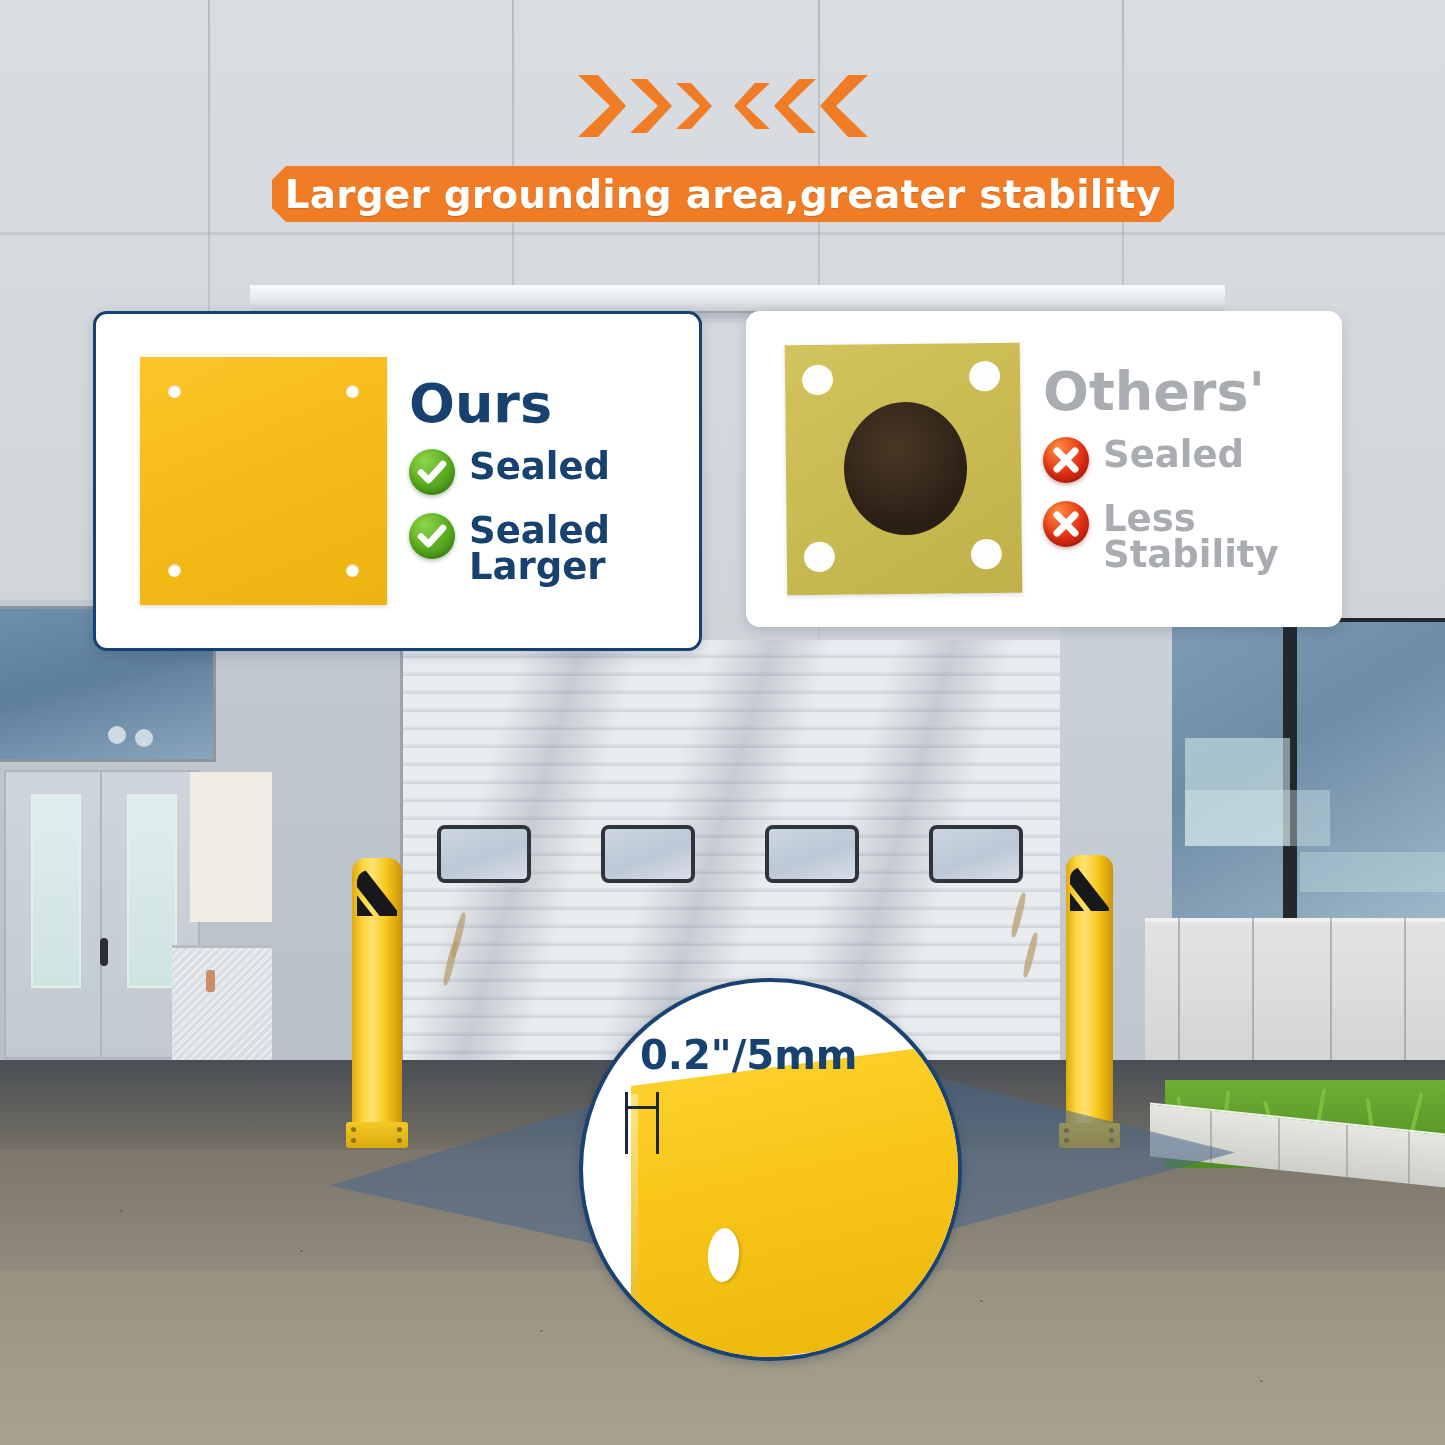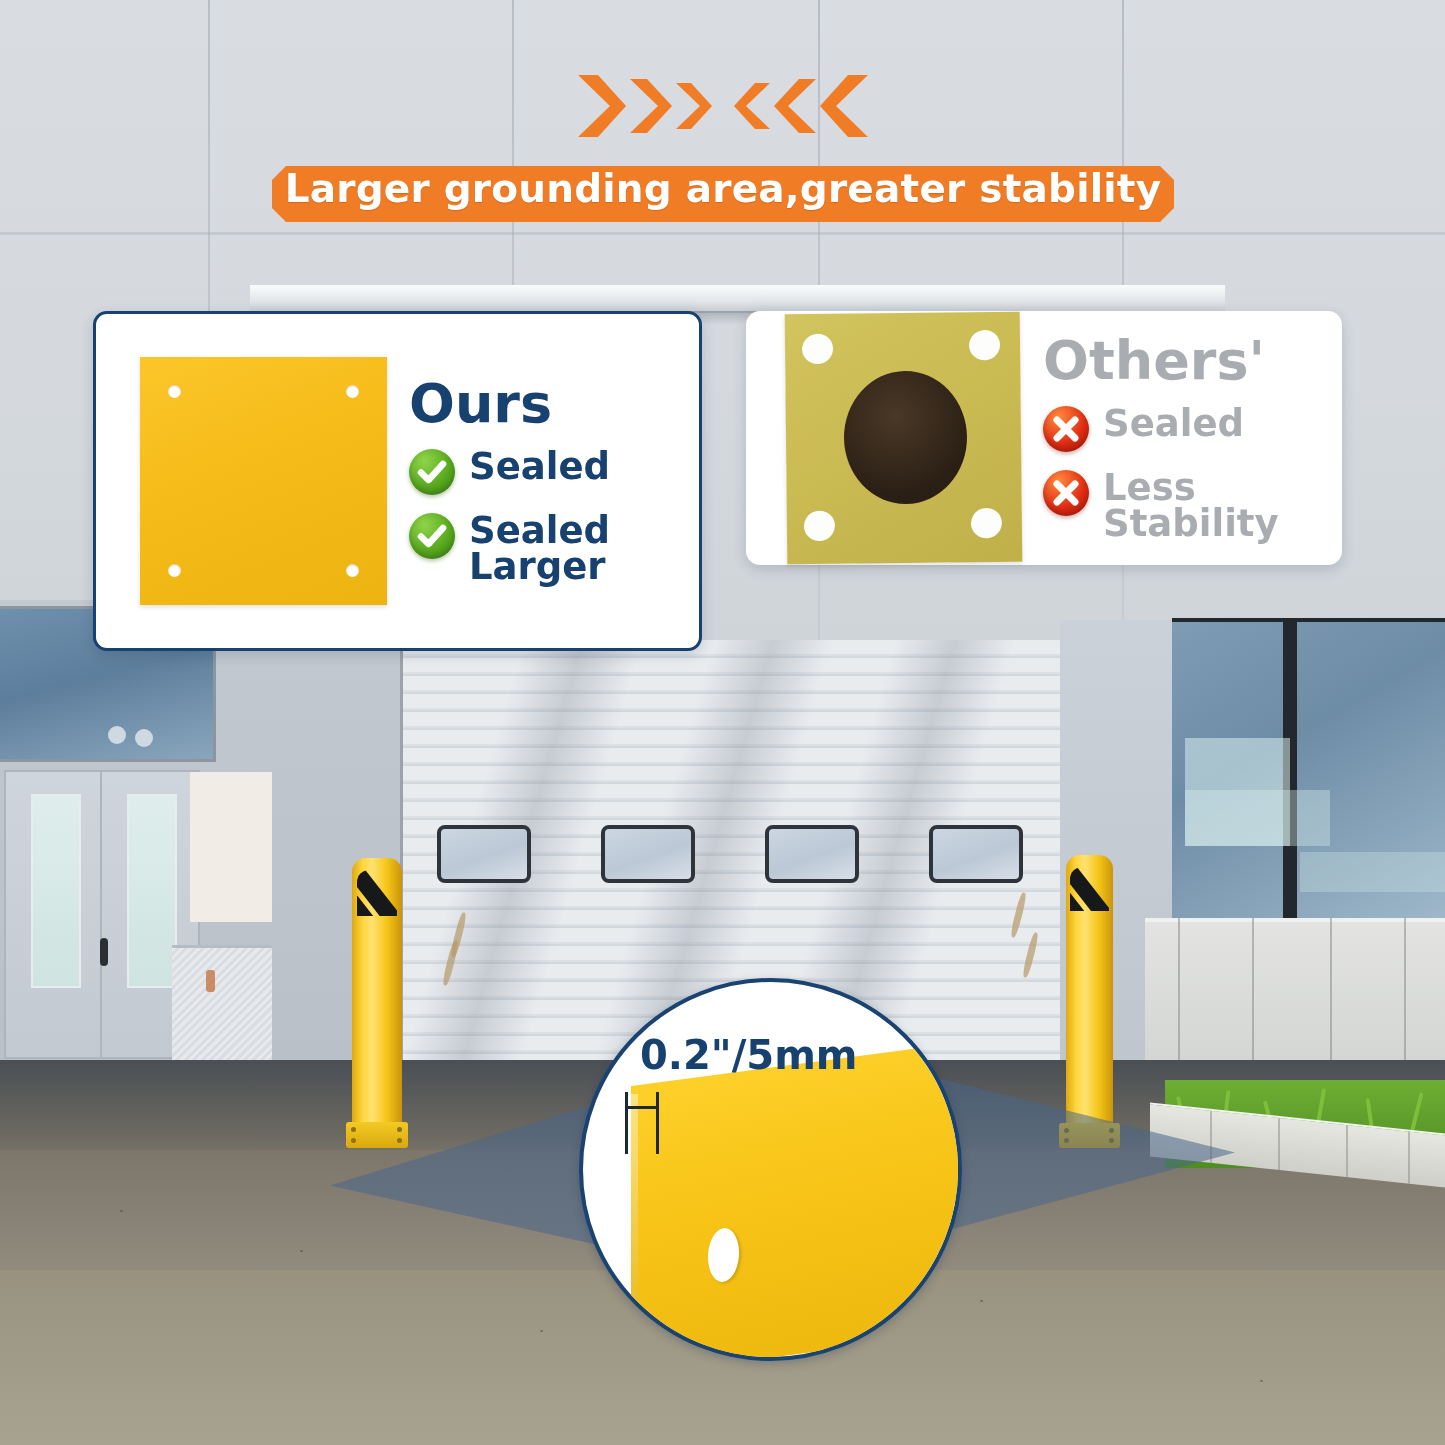--- a/index.html
+++ b/index.html
@@ -110,7 +110,7 @@
     white-space:nowrap;font-family:"DejaVu Sans",sans-serif;}
 
   .subbanner{position:absolute;left:272px;top:166px;width:902px;height:56px;
-    background:#f07c26;color:#fff;display:flex;justify-content:center;
+    background:#f07c26;color:#fff;display:flex;align-items:center;justify-content:center;
     clip-path:polygon(14px 0,888px 0,902px 14px,902px 42px,888px 56px,14px 56px,0 42px,0 14px);
     box-shadow:0 2px 4px rgba(0,0,0,.12);}
   .subbanner span{font-size:39px;font-weight:bold;letter-spacing:.2px;white-space:nowrap;

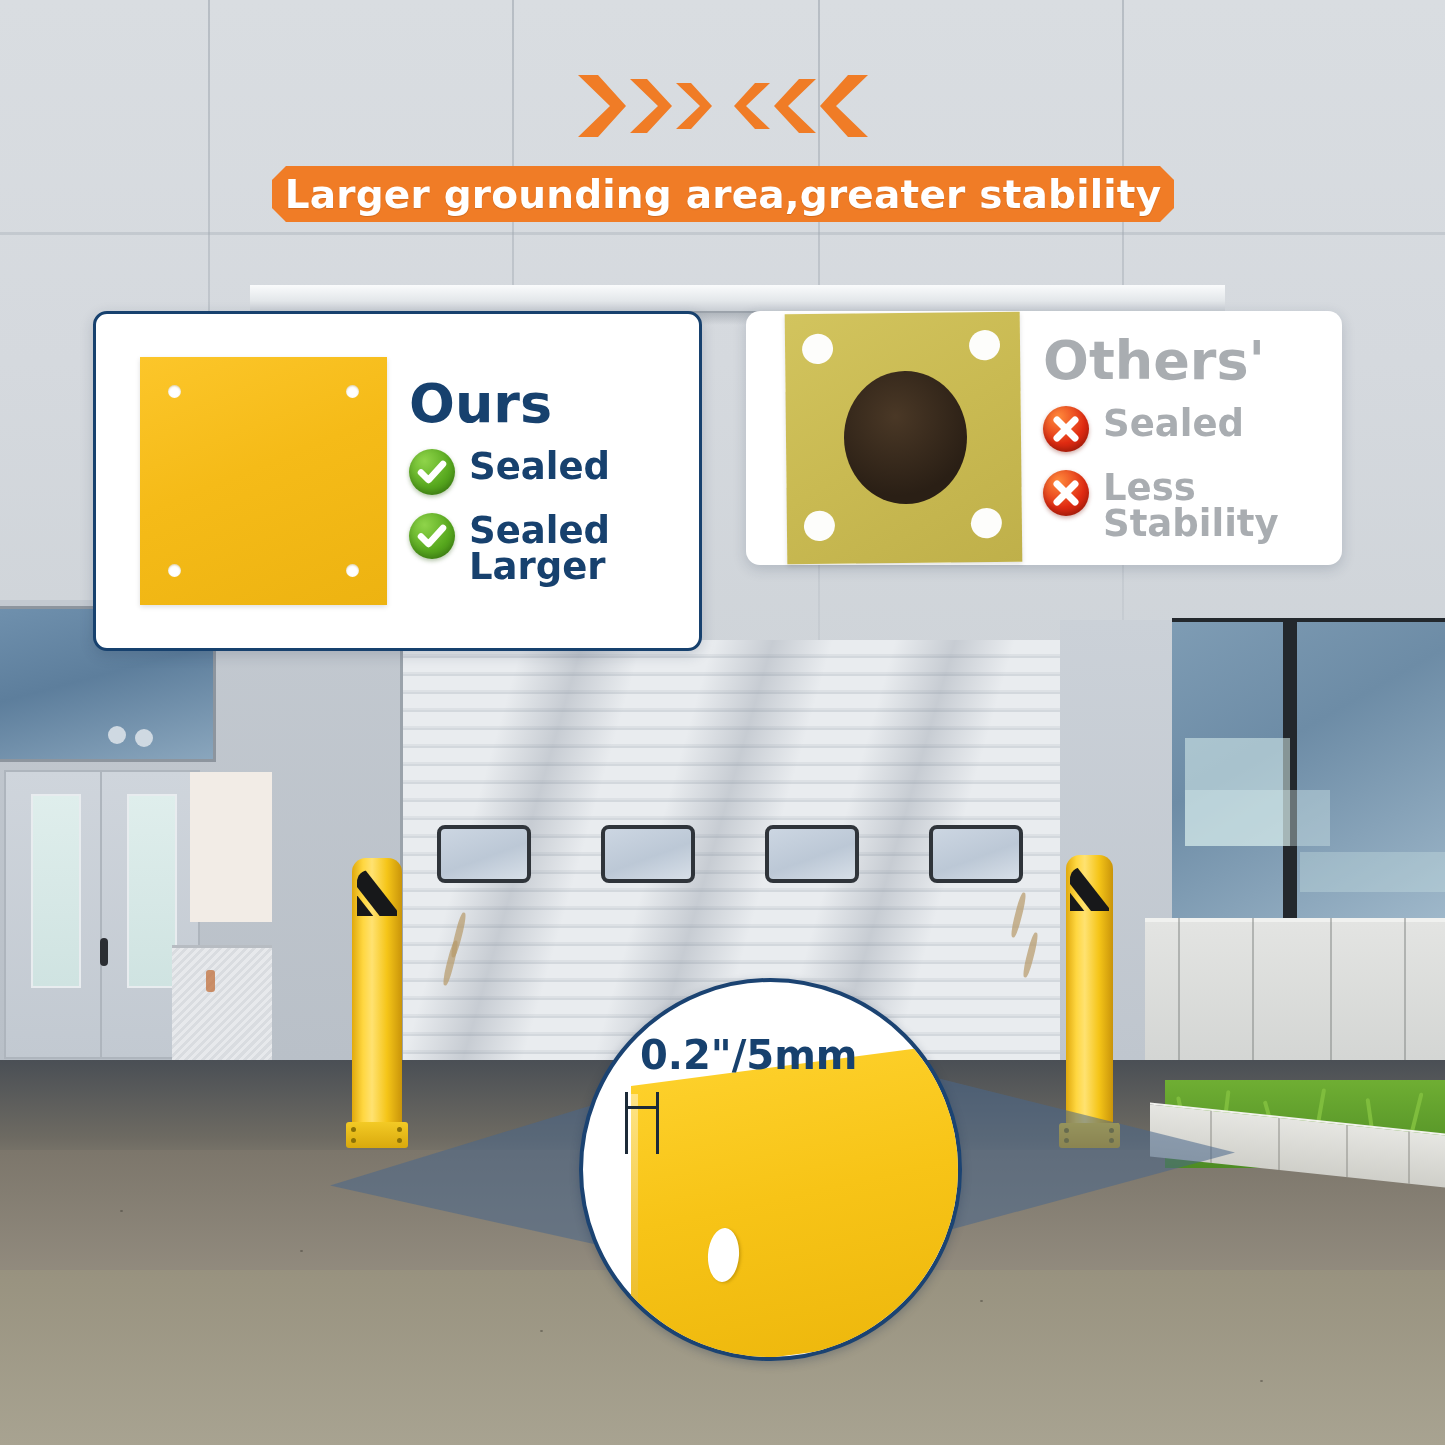--- a/index.html
+++ b/index.html
@@ -120,7 +120,7 @@
   .card{position:absolute;background:#fff;border-radius:14px;
     box-shadow:0 4px 14px rgba(30,45,70,.18);display:flex;align-items:center;}
   .card.ours{left:93px;top:311px;width:603px;height:334px;border:3px solid #17416e;}
-  .card.others{left:746px;top:311px;width:596px;height:254px;}
+  .card.others{left:746px;top:311px;width:596px;height:316px;}
 
   .plate-wrap{position:relative;flex:0 0 auto;}
 

